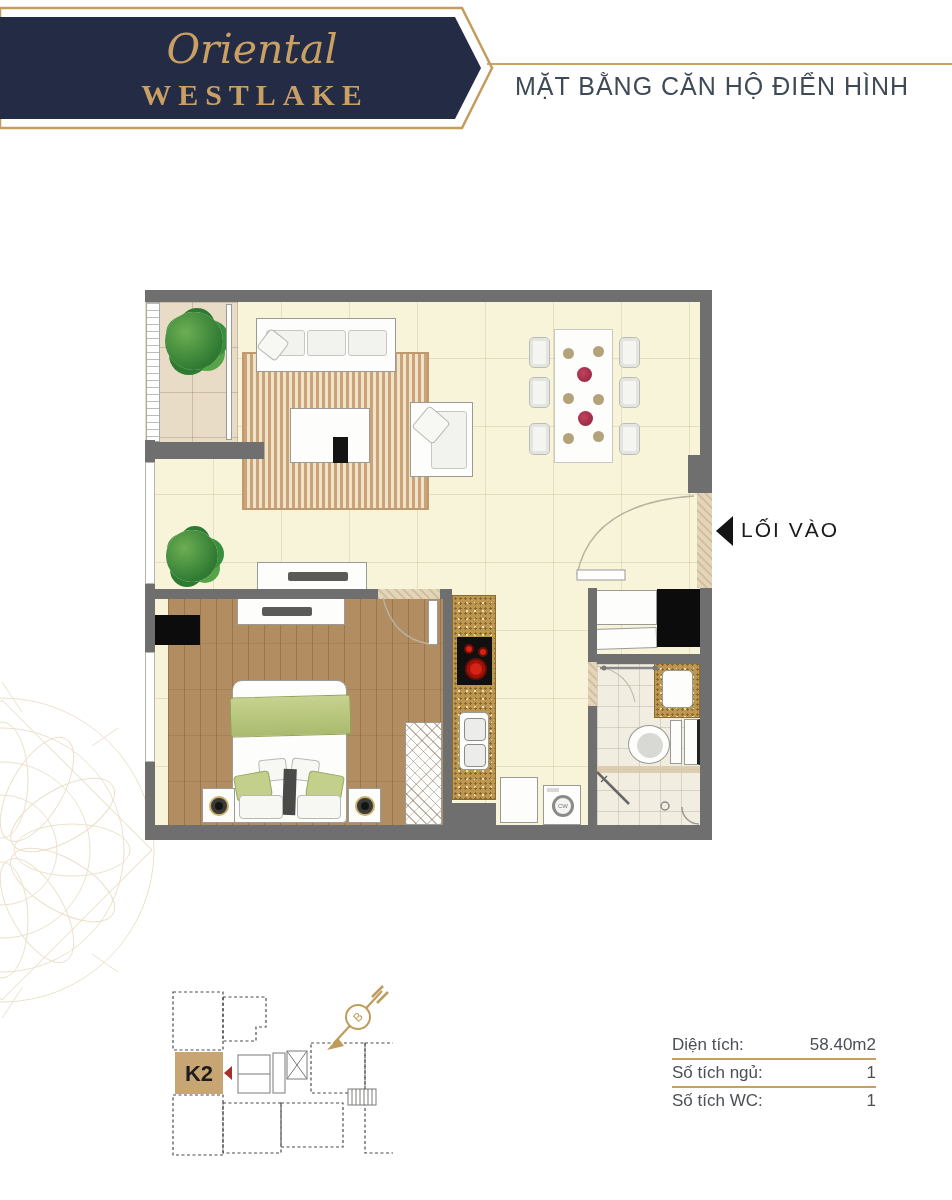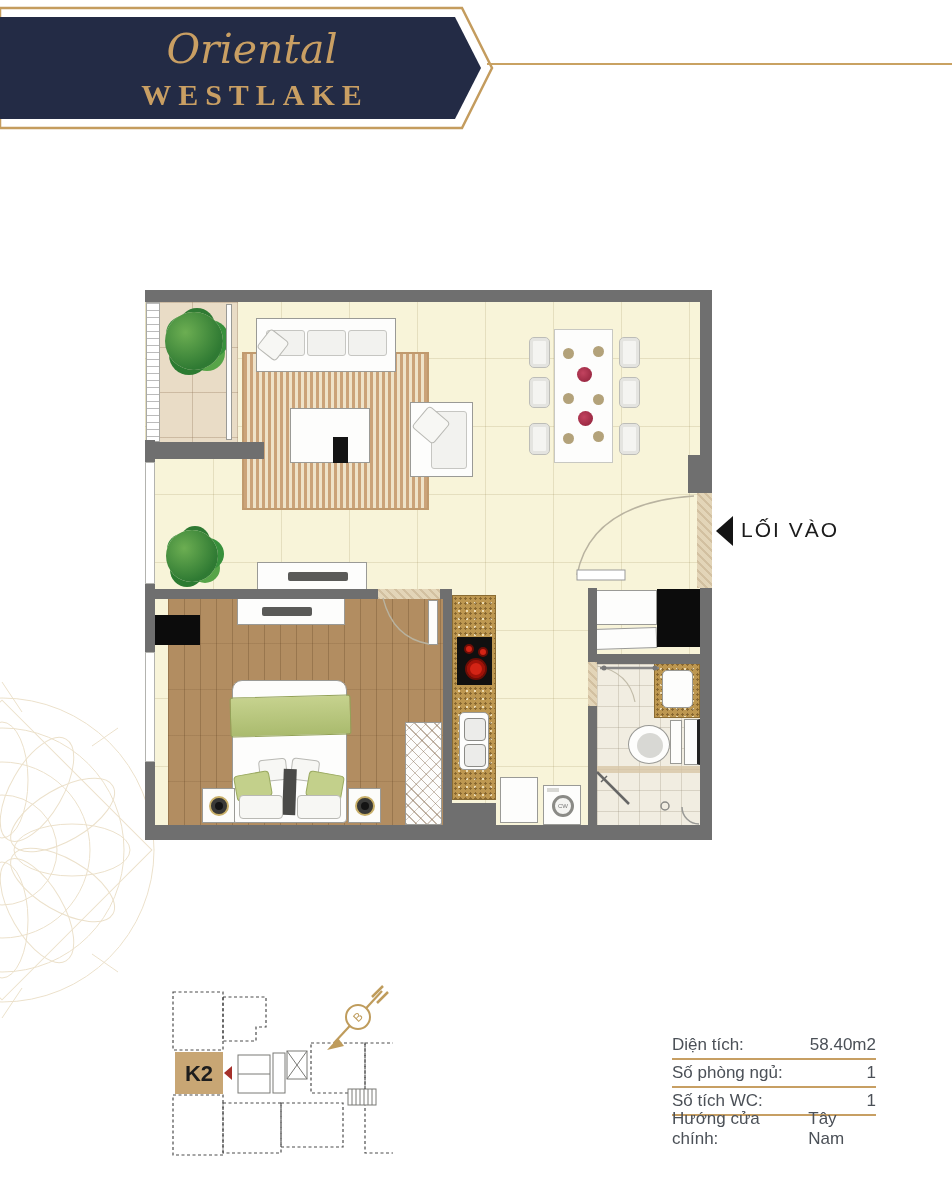--- a/index.html
+++ b/index.html
@@ -79,6 +79,7 @@
   <div class="goldline" style="left:487px;top:63px;width:465px;height:2px"></div>
 
   <div class="hdr-title">
+    <div>MẶT BẰNG CĂN HỘ ĐIỂN HÌNH</div>
   </div>
 
   <svg class="abs" style="left:0;top:668px" width="190" height="364" viewBox="0 0 190 364">

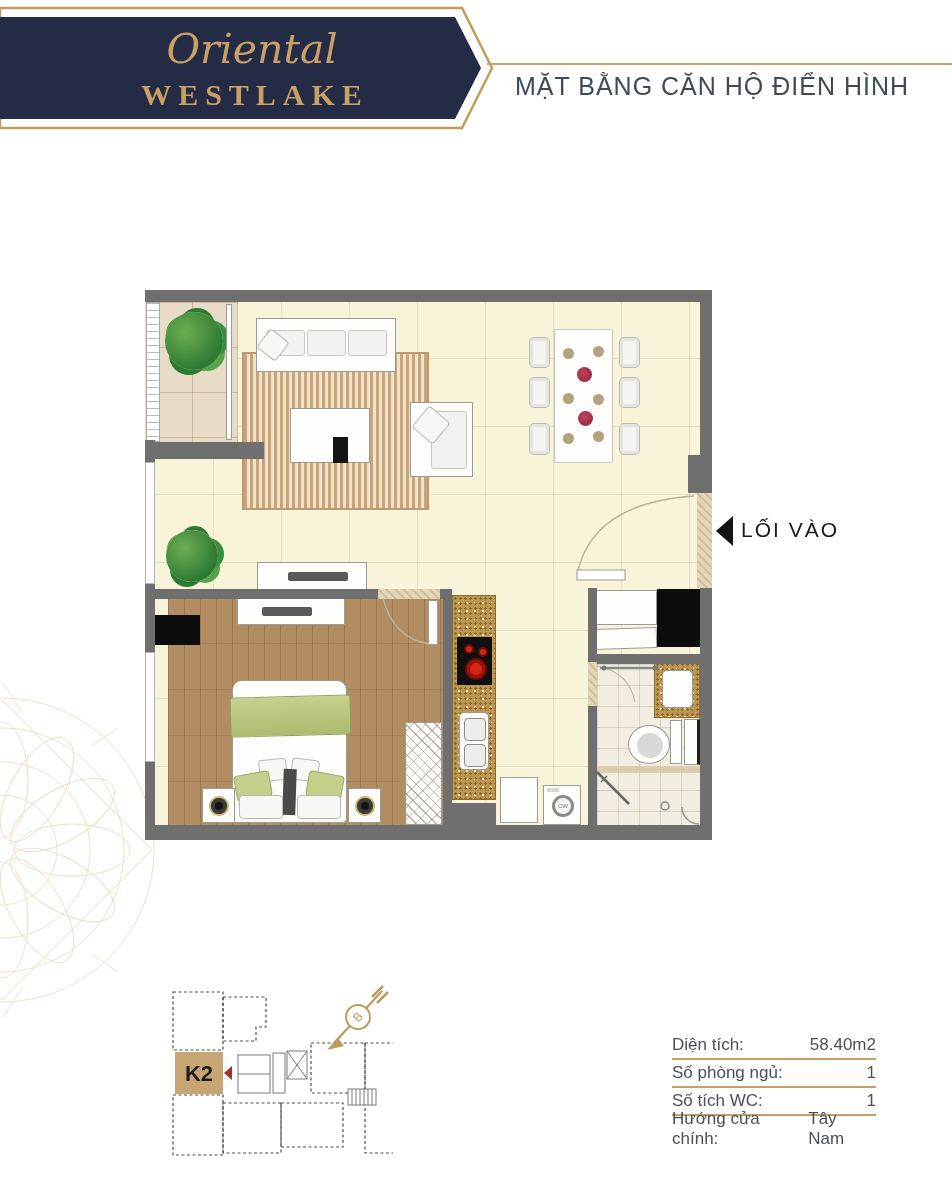--- a/index.html
+++ b/index.html
@@ -272,7 +272,7 @@
       <span>58.40m2</span>
     </div>
     <div class="drow">
-      <span>Số phòng ngủ:</span>
+      <span>Số tích ngủ:</span>
       <span>1</span>
     </div>
     <div class="drow">

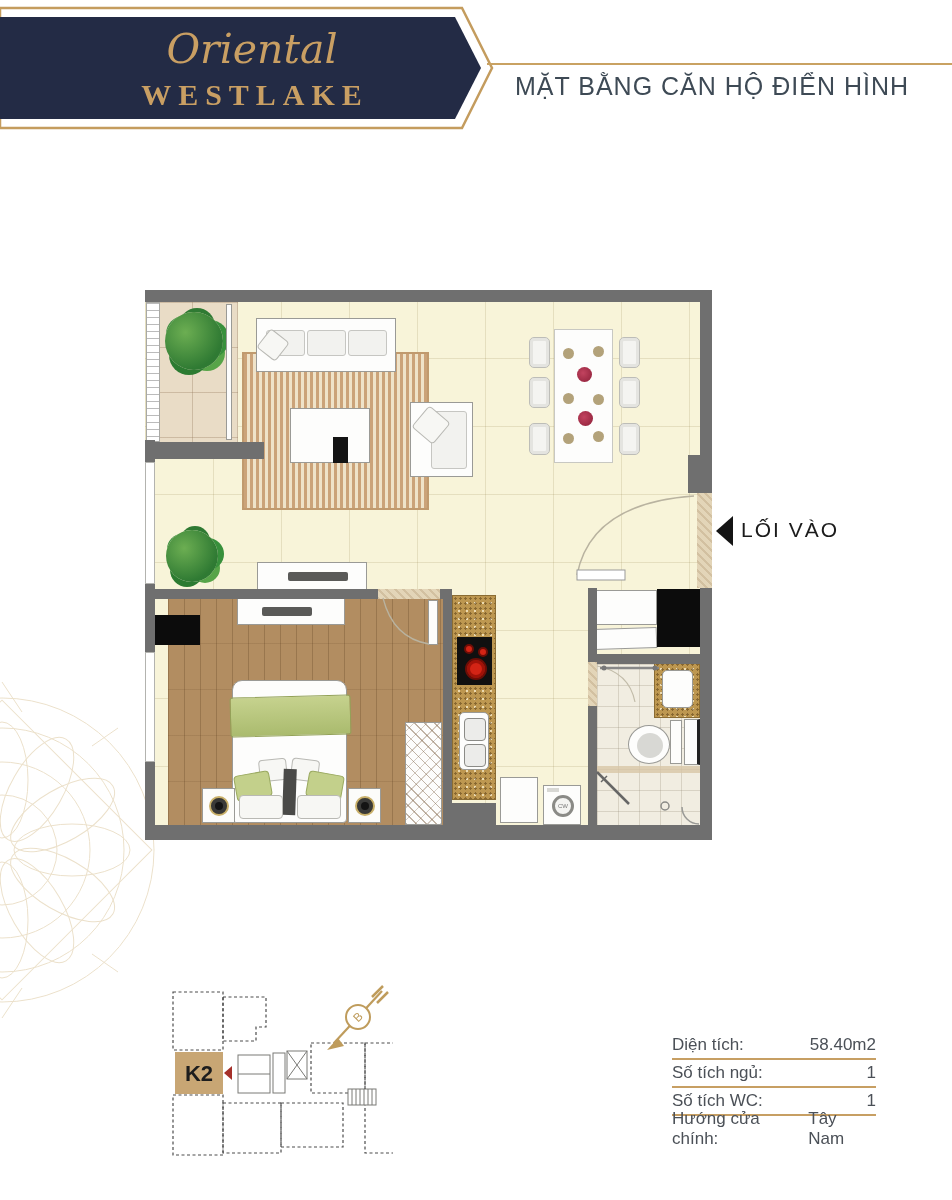--- a/index.html
+++ b/index.html
@@ -279,10 +279,6 @@
       <span>Số tích WC:</span>
       <span>1</span>
     </div>
-    <div class="drow">
-      <span>Hướng cửa chính:</span>
-      <span>Tây Nam</span>
-    </div>
   </div>
 
 </div>

